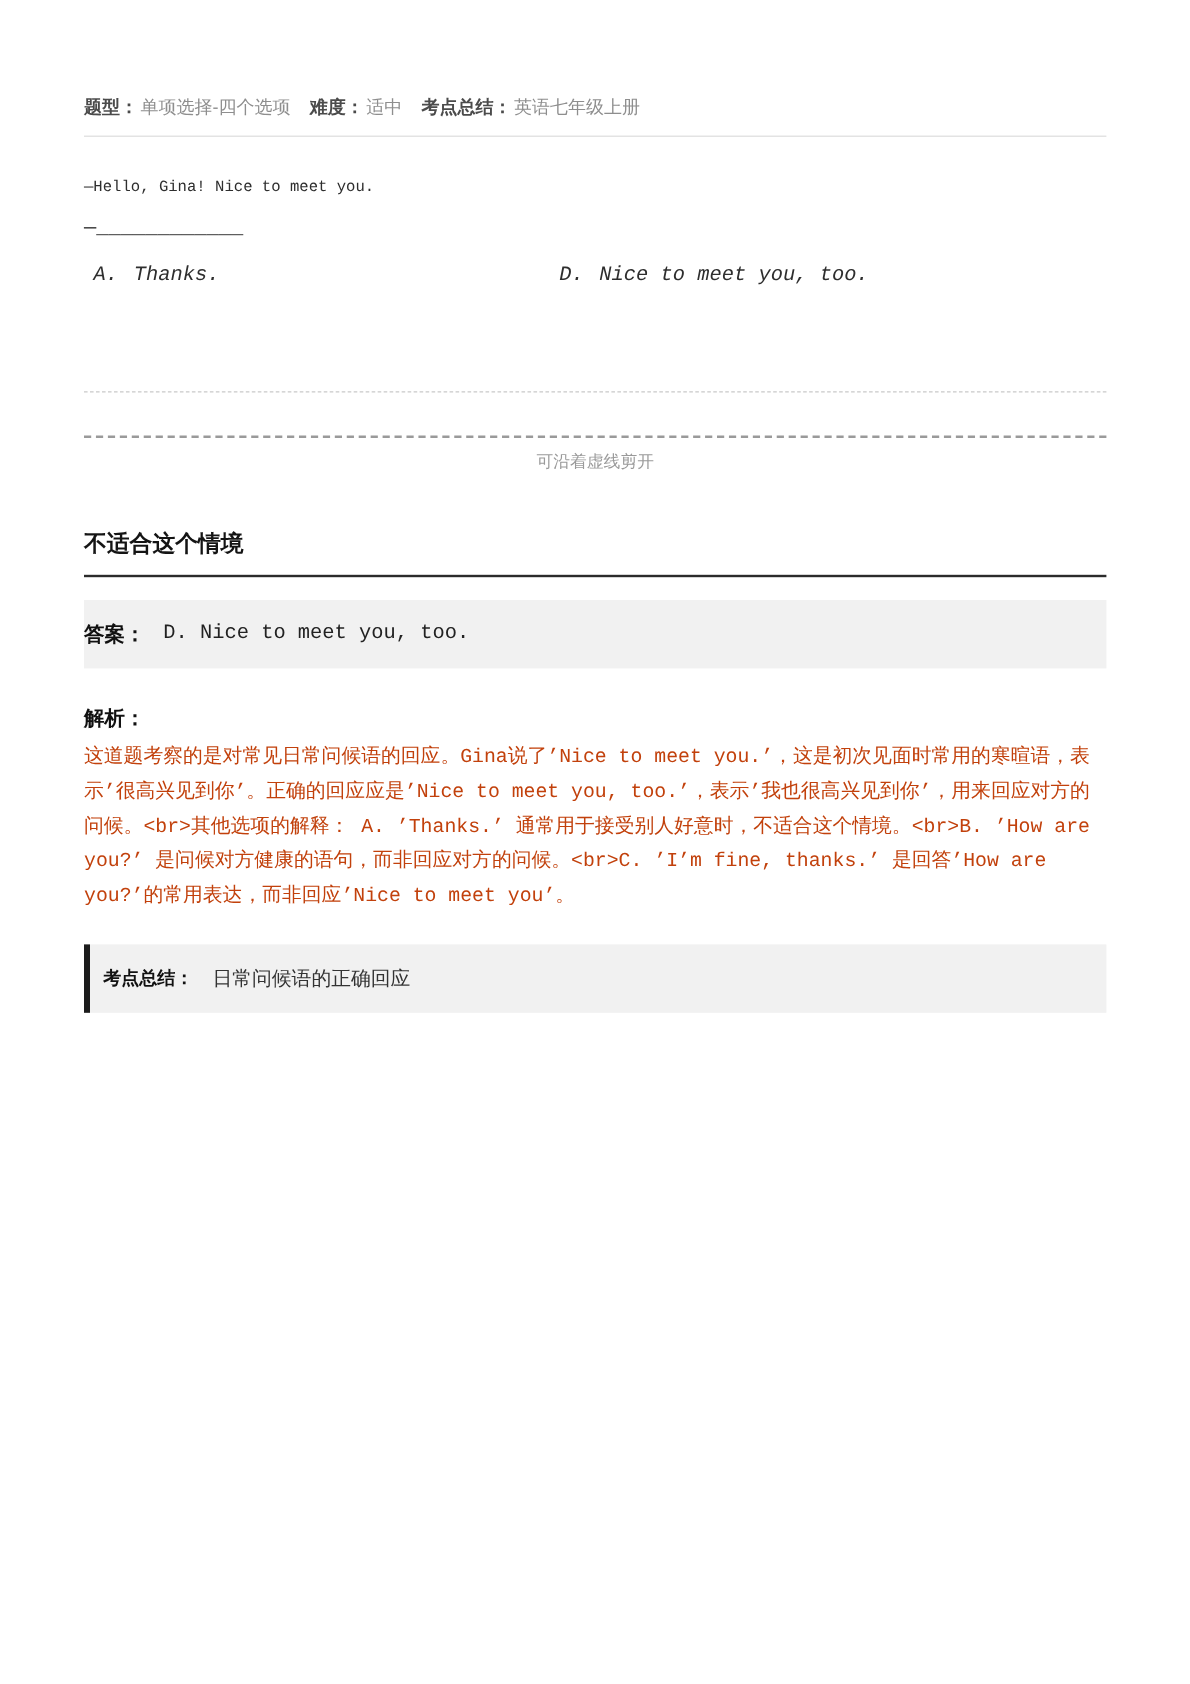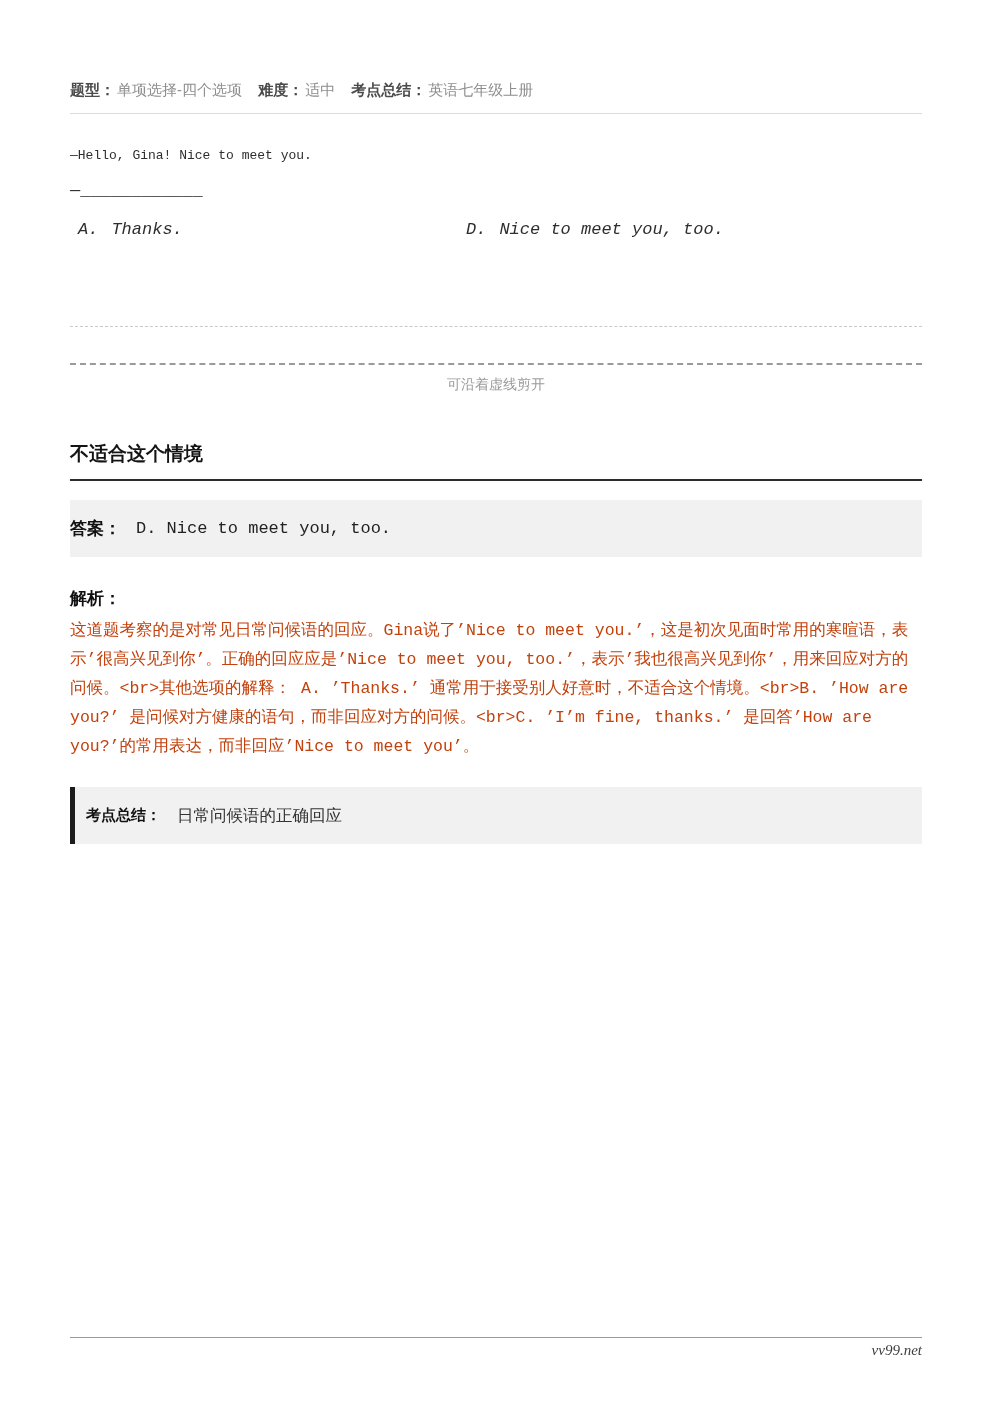--- a/index.html
+++ b/index.html
@@ -140,10 +140,6 @@
 
   </div>
 
-  <div class="footer">
-    <div class="footer-rule"></div>
-    <div class="footer-site">vv99.net</div>
-  </div>
 </div>
 
 </body></html>

